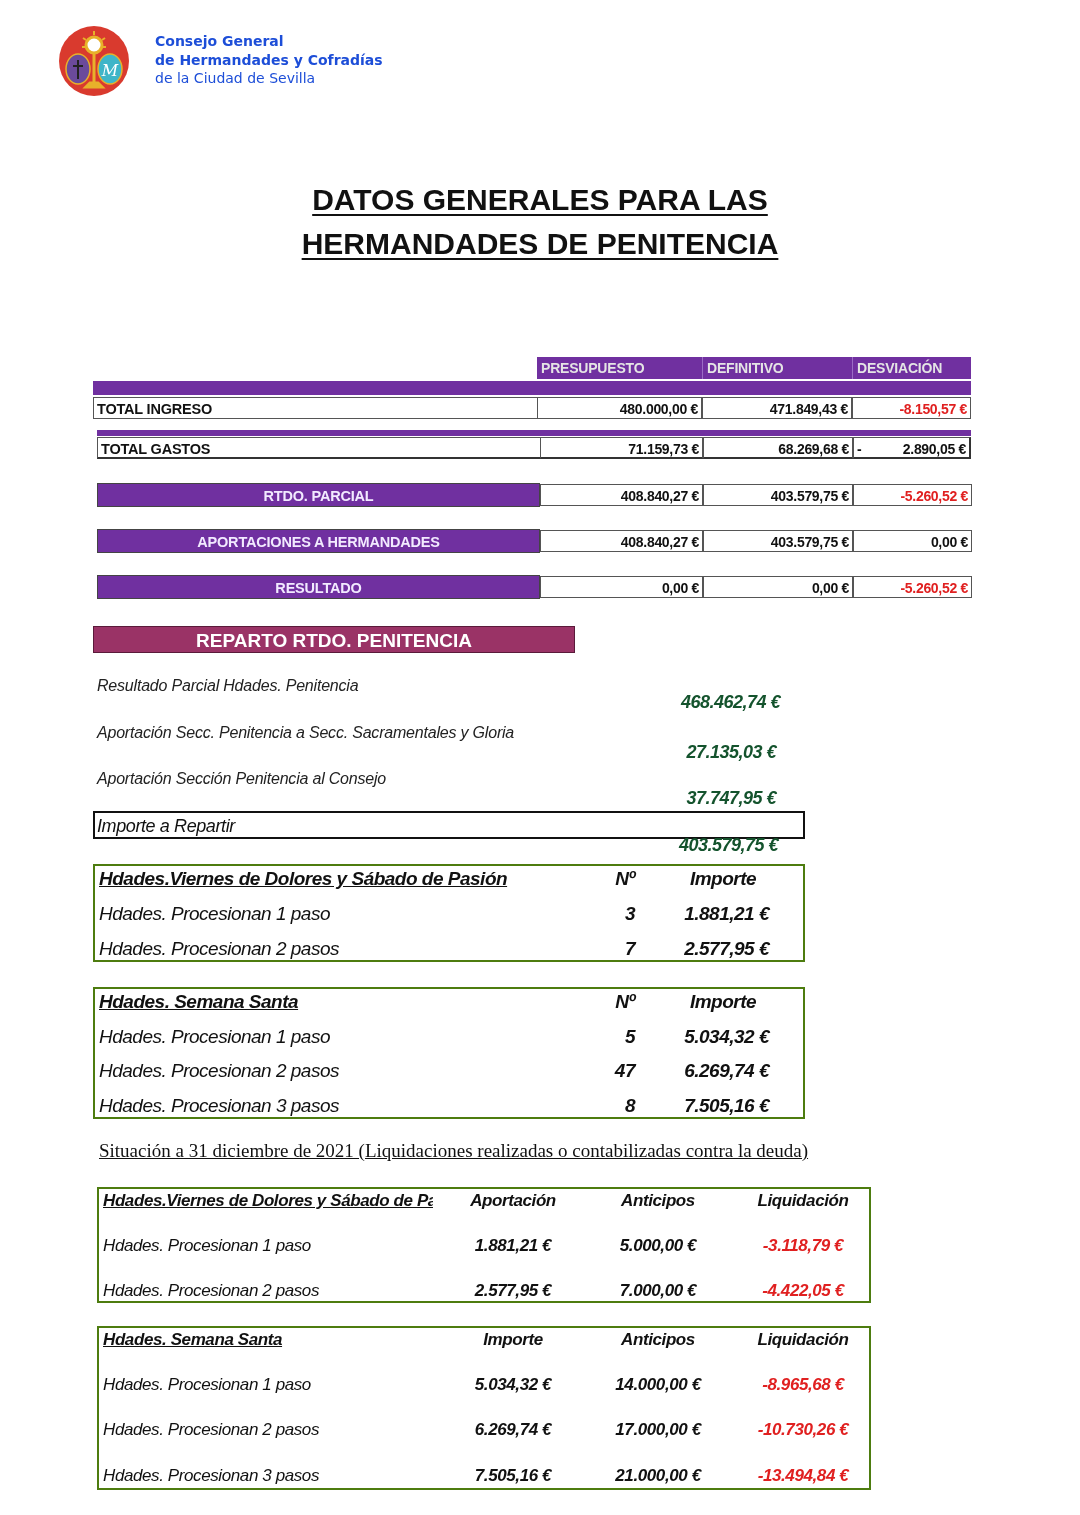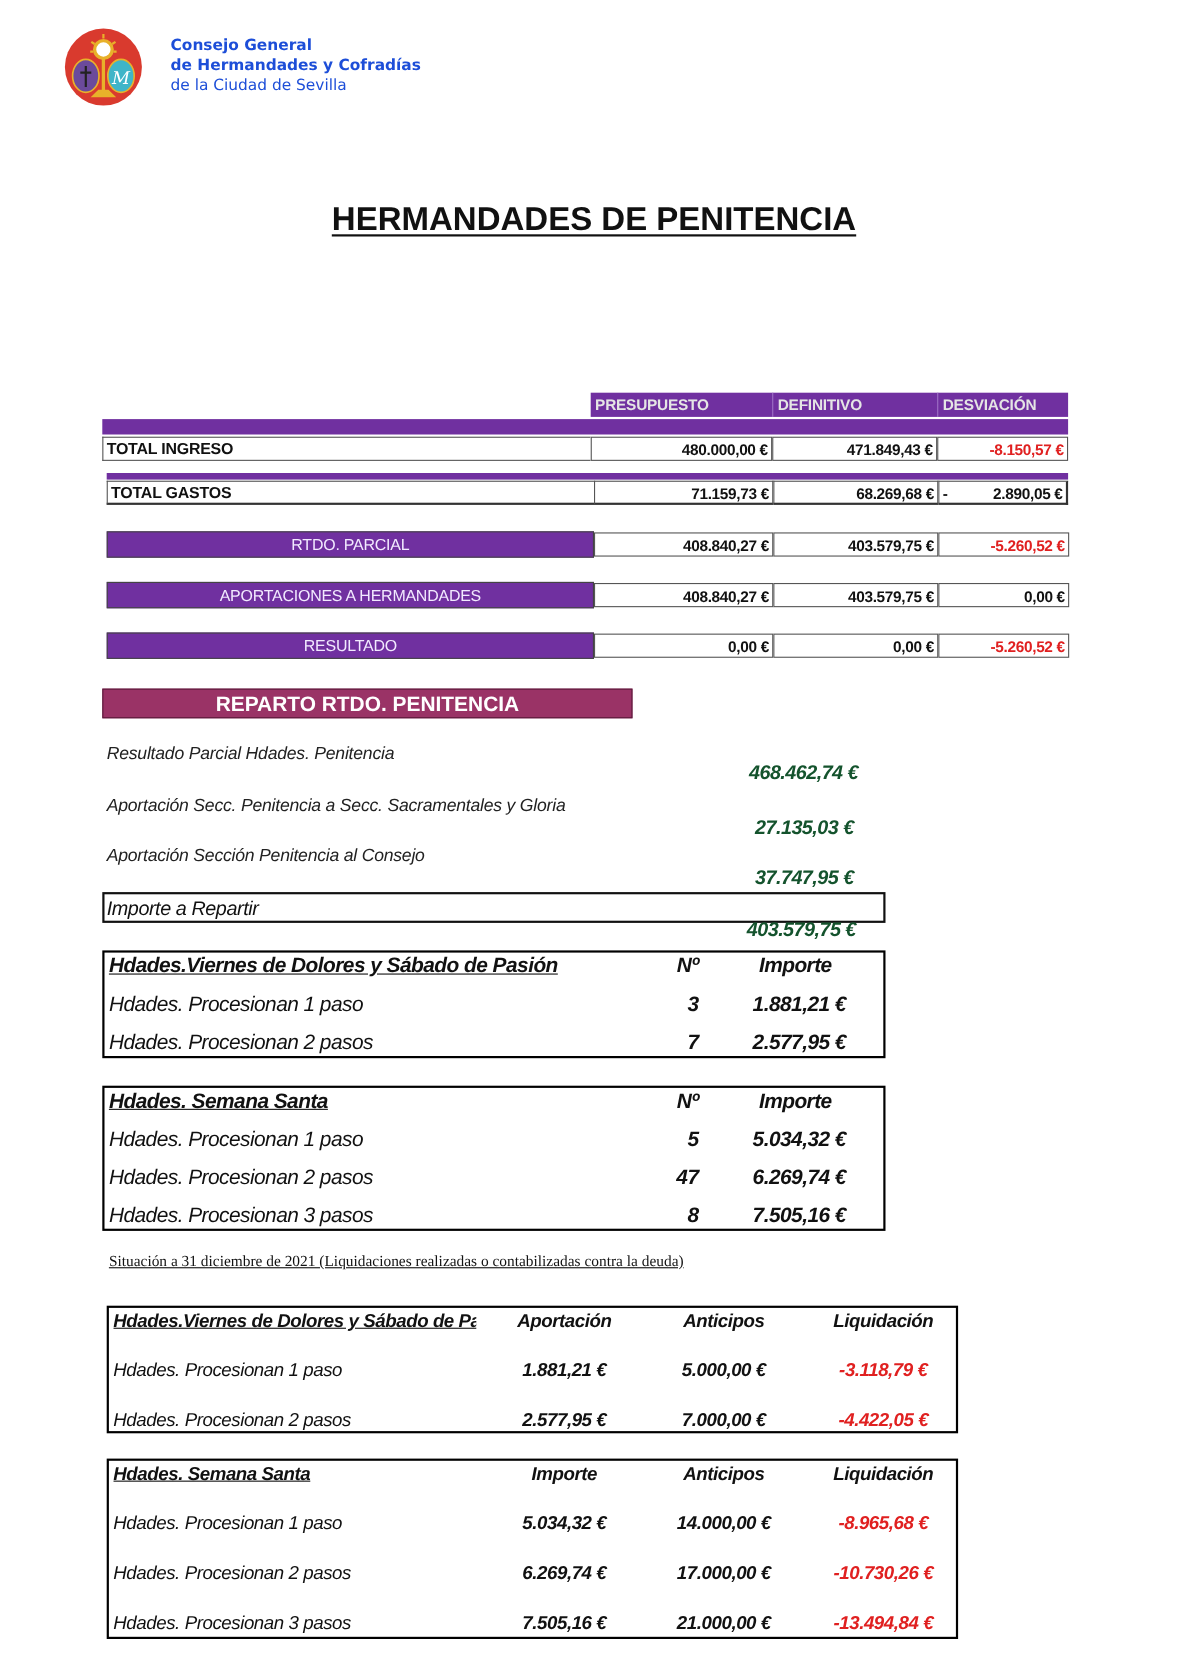--- a/index.html
+++ b/index.html
@@ -76,6 +76,7 @@
 </div>
 
 <div class="abs title">
+  <span>DATOS GENERALES PARA LAS</span>
   <span>HERMANDADES DE PENITENCIA</span>
 </div>
 

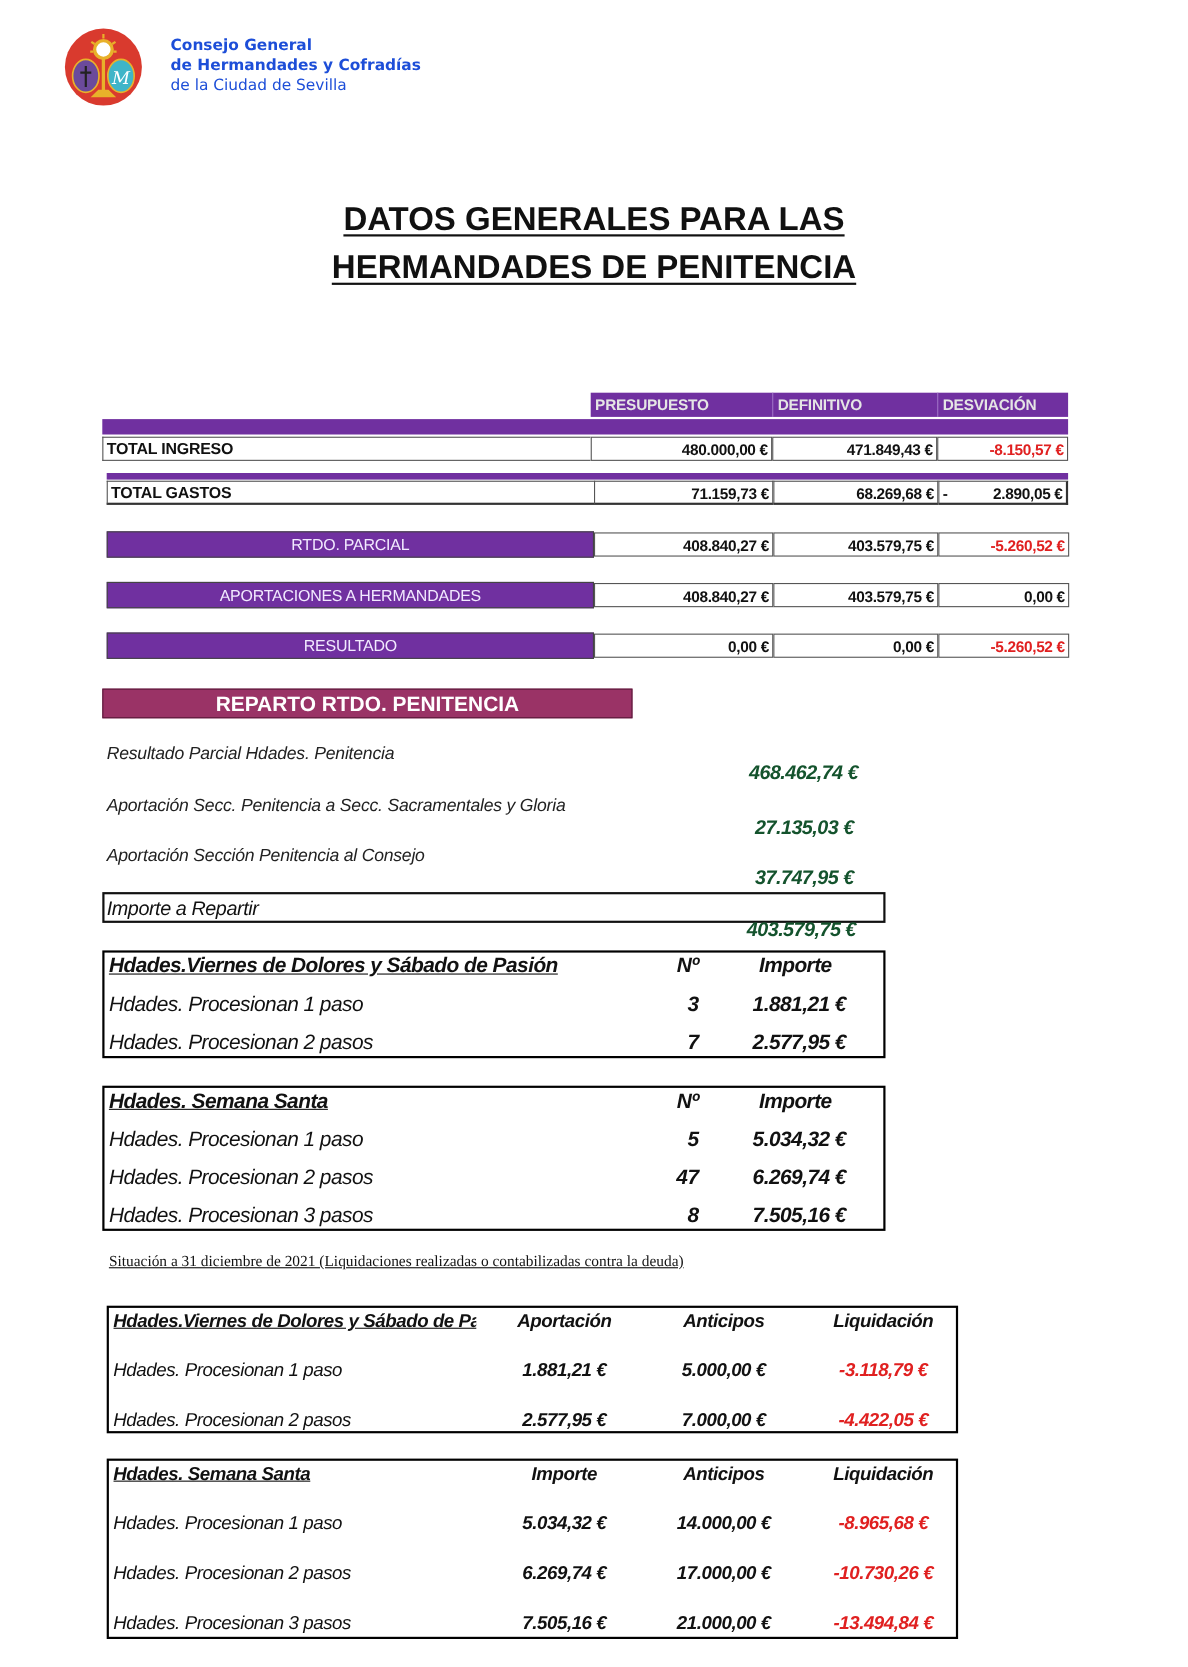--- a/index.html
+++ b/index.html
@@ -22,7 +22,7 @@
   .rowlabel { font-weight: bold; font-size: 14.5px; padding-left: 3px; line-height: 22px; height: 22px; border: 1px solid #555; border-right: none; background: #fff; letter-spacing: -0.2px; }
   .cell { height: 22px; line-height: 22px; font-size: 14px; font-weight: bold; text-align: right; padding-right: 3px; border: 1px solid #555; background: #fff; letter-spacing: -0.3px; }
   .red { color: #e02020; }
-  .plabel { height: 24px; line-height: 24px; background: #7030a0; color: #f2eaff; font-weight: normal; font-size: 14.5px; text-align: center; border: 1px solid #444; letter-spacing: -0.2px; }
+  .plabel { height: 24px; line-height: 24px; background: #7030a0; color: #f2eaff; font-weight: bold; font-size: 14.5px; text-align: center; border: 1px solid #444; letter-spacing: -0.2px; }
   .neg-dash { position: absolute; left: 3px; }
 
   

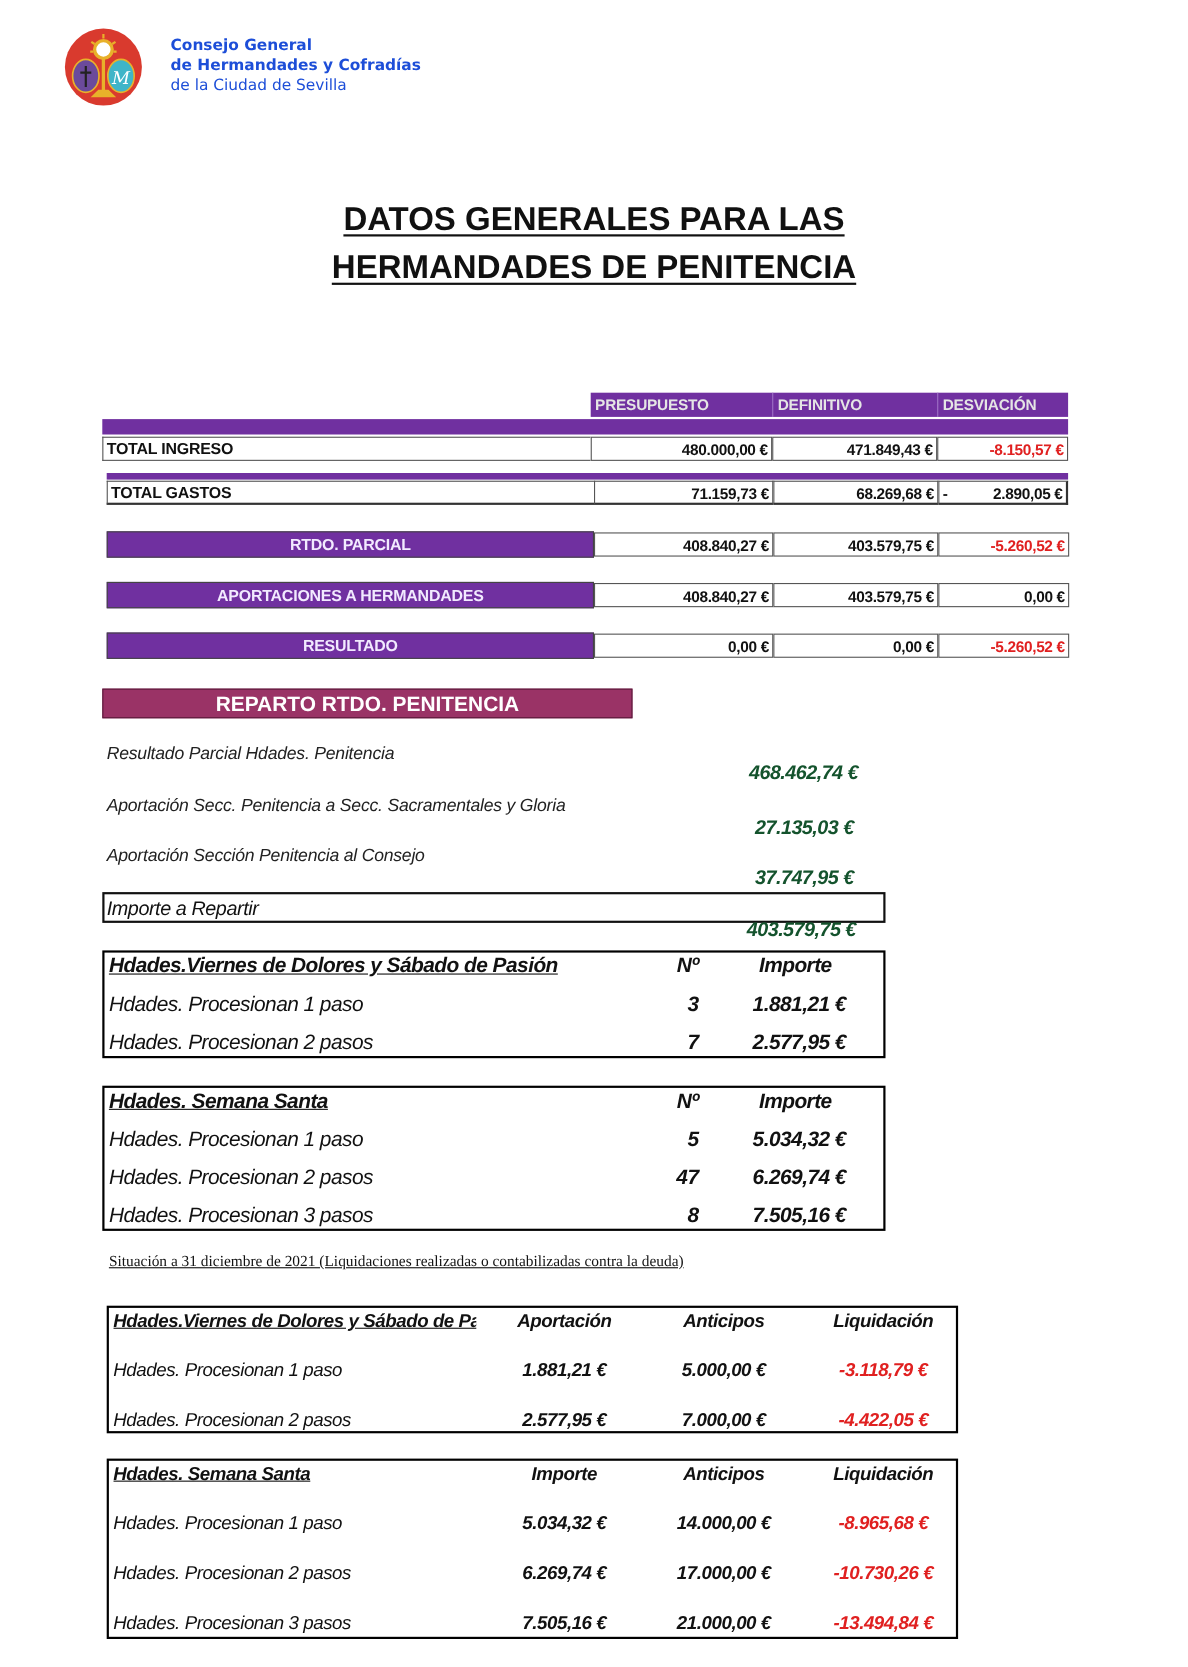--- a/index.html
+++ b/index.html
@@ -31,7 +31,7 @@
   .rval { font-style: italic; font-weight: bold; font-size: 18px; color: #14532d; width: 180px; text-align: right; letter-spacing: -0.5px; margin-top: 20px; }
   .box-import { left: 93px; top: 811px; width: 712px; height: 28px; border: 2px solid #111; }
 
-  .tbl { border: 2px solid #000000; }
+  .tbl { border: 2px solid #4d7c0f; }
   .trow { position: absolute; left: 4px; right: 0; height: 36px; font-style: italic; font-size: 19px; letter-spacing: -0.5px; }
   .trow .l { position: absolute; left: 0; }
   .trow .n { position: absolute; right: 168px; width: 60px; text-align: right; font-weight: bold; }

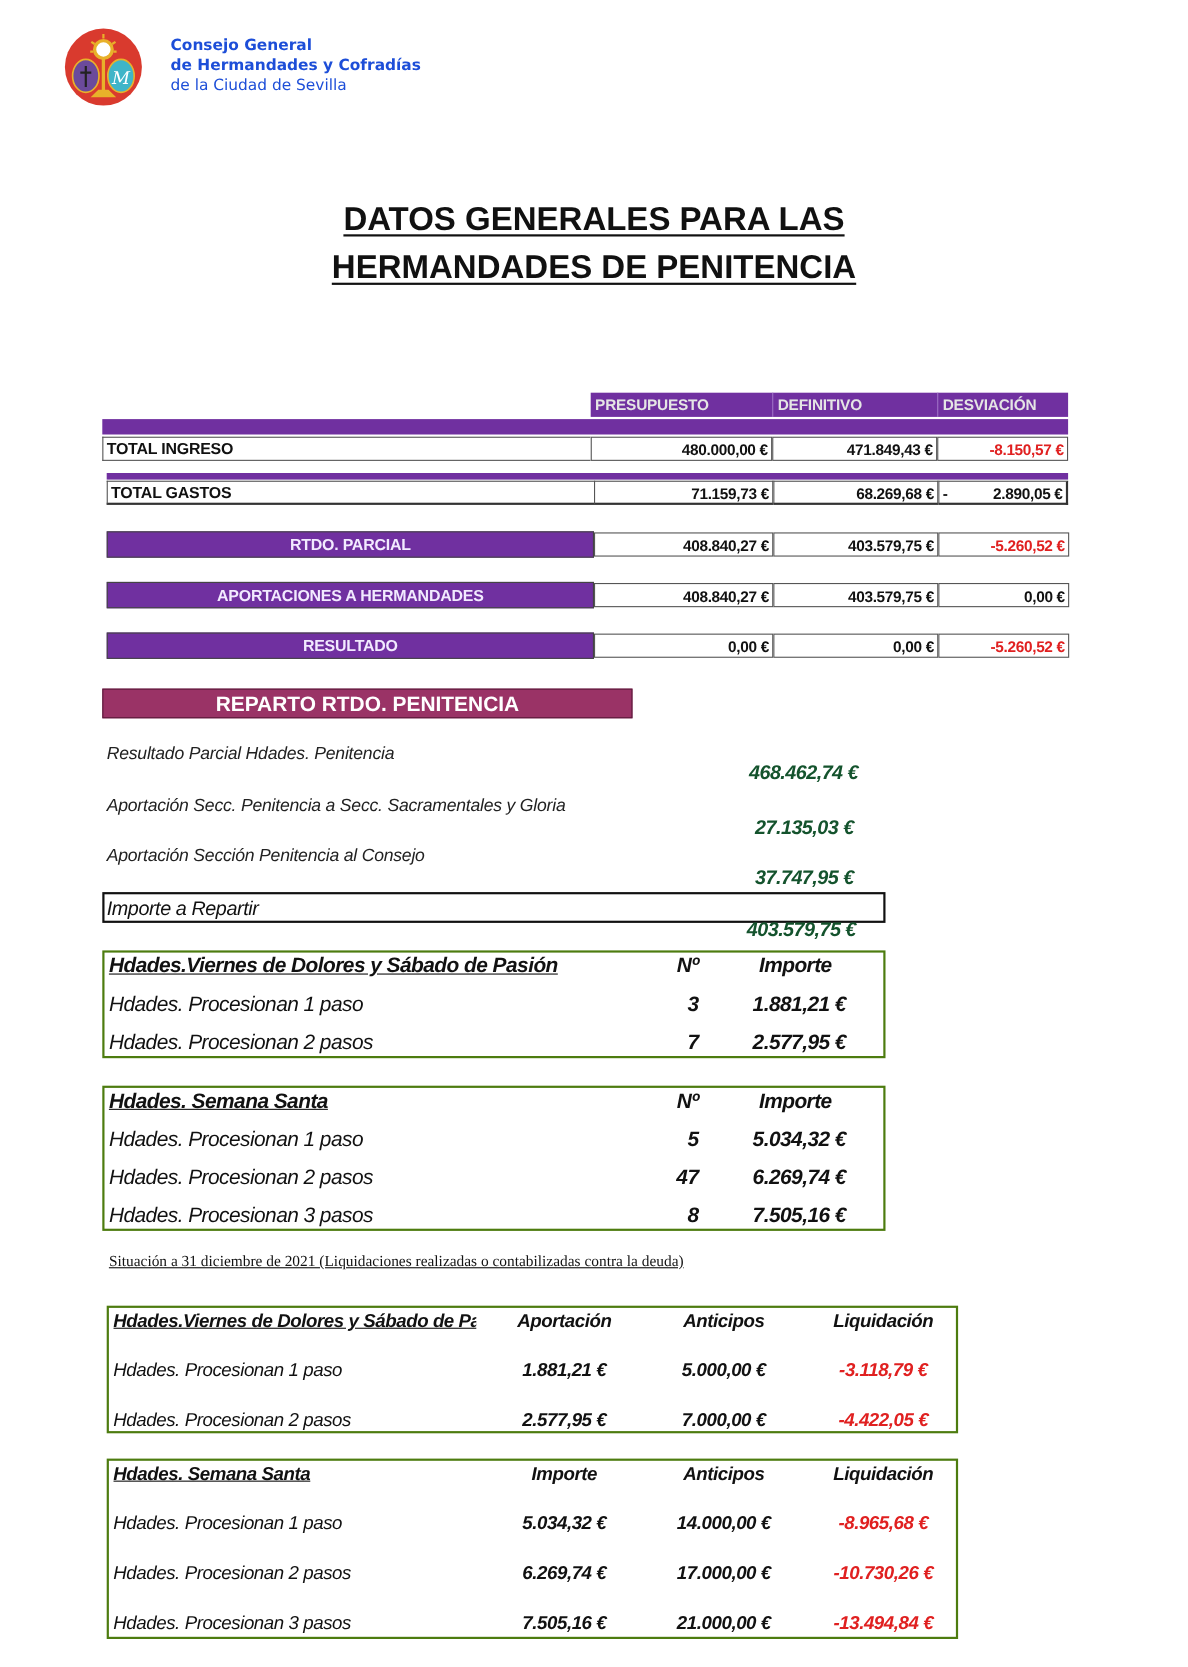--- a/index.html
+++ b/index.html
@@ -39,7 +39,7 @@
   .trow.h .l { font-weight: bold; text-decoration: underline; }
   .trow.h .v { text-align: center; right: 10px; width: 140px; }
 
-  .situ { left: 99px; top: 1140px; font-family: "Liberation Serif", serif; font-size: 14px; text-decoration: underline; color: #111; }
+  .situ { left: 99px; top: 1140px; font-family: "Liberation Serif", serif; font-size: 19px; text-decoration: underline; color: #111; }
 
   .t2row { position: absolute; left: 4px; right: 0; height: 30px; font-style: italic; font-size: 17px; letter-spacing: -0.4px; }
   .t2row .l { position: absolute; left: 0; }

